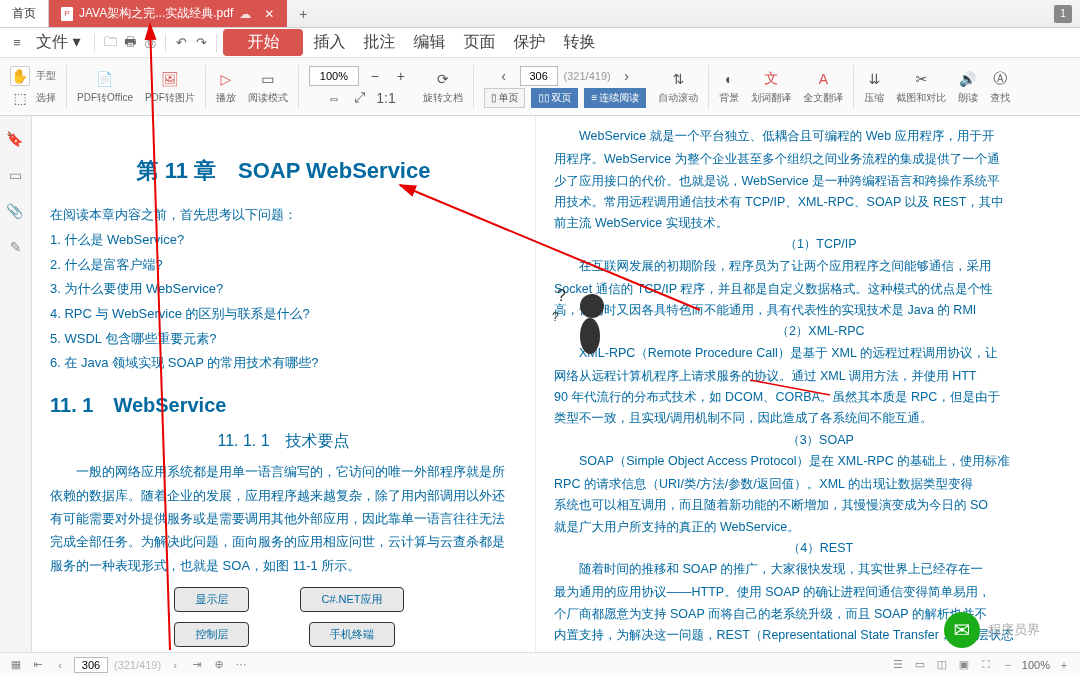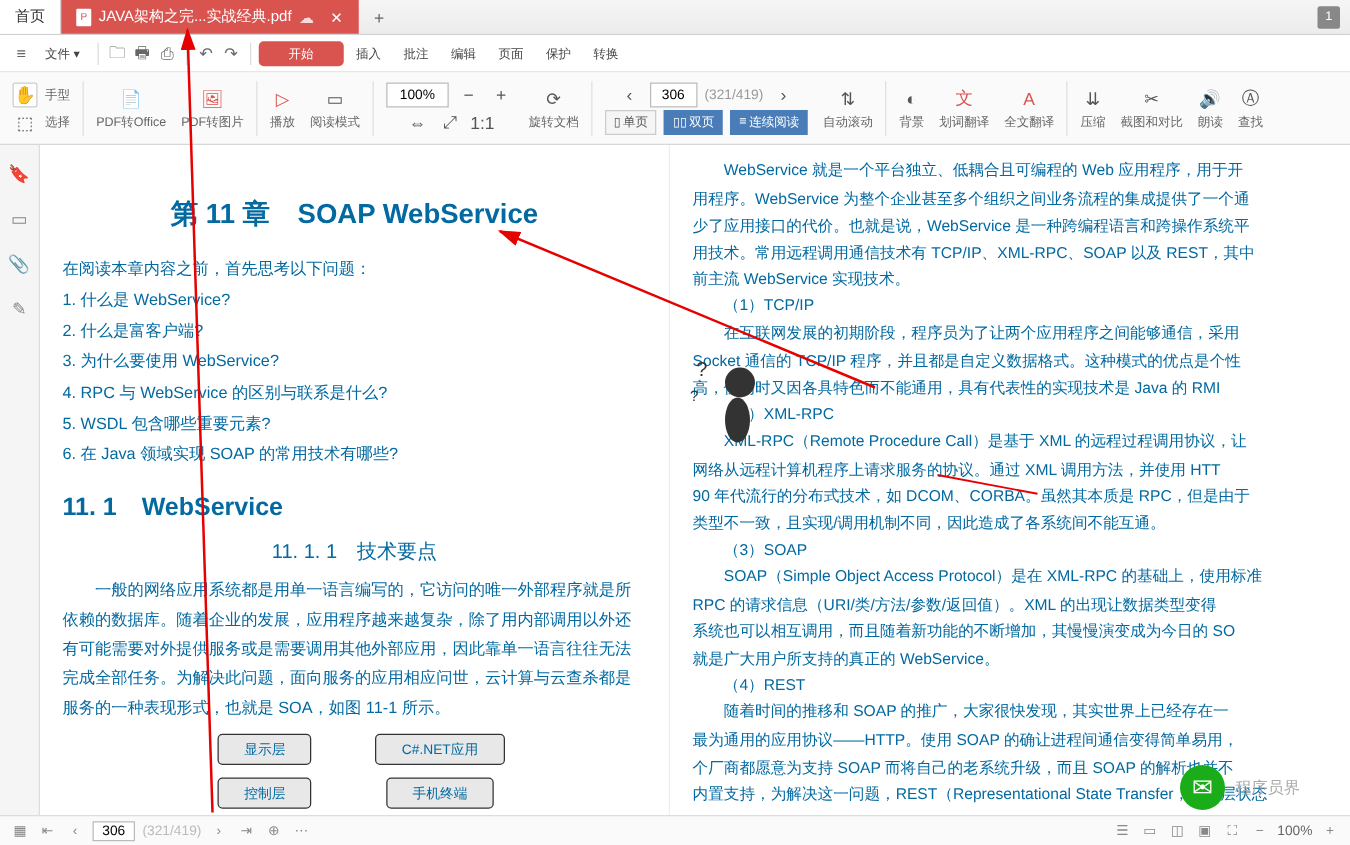--- a/index.html
+++ b/index.html
@@ -15,7 +15,7 @@
 .tab-right { margin-left: auto; margin-right: 8px; width: 18px; height: 18px; background:#888; color:#fff; font-size:10px; display:flex; align-items:center; justify-content:center; border-radius:2px;}
 
 .menu-bar { height: 30px; display:flex; align-items:center; padding: 0 8px; border-bottom:1px solid #e0e0e0; gap:2px;}
-.mb-btn { font-size:10px; color:#444; padding:4px 8px; border-radius:3px; }
+.mb-btn { font-size:16px; color:#444; padding:4px 8px; border-radius:3px; }
 .mb-btn.start { background:#d9534f; color:#fff; padding:3px 24px; border-radius:4px;}
 .mb-sep { width:1px; height:18px; background:#ddd; margin:0 4px;}
 .mb-icon { width:18px; height:18px; display:flex;align-items:center;justify-content:center; color:#666; font-size:13px;}

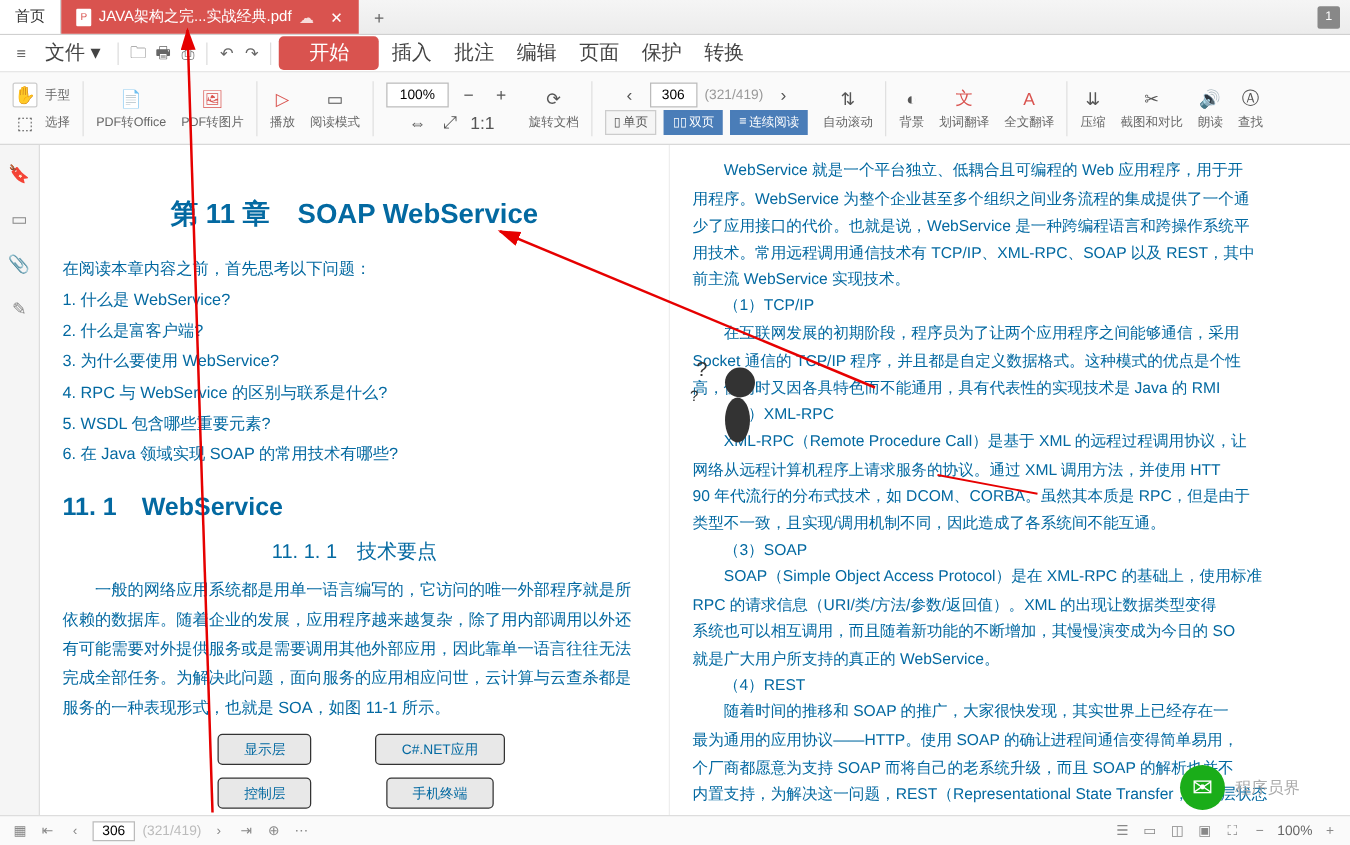--- a/index.html
+++ b/index.html
@@ -47,7 +47,7 @@
 .h3 { font-size:16px; font-weight:normal; margin: 12px 0 8px; text-align: center;}
 .para { font-size:13px; line-height:1.8; text-indent:2em;}
 .para-r { text-indent:2em; margin-bottom:2px;}
-.sub-h { text-indent:2em;}
+.sub-h { text-indent:2em;text-align:center;}
 
 .diagram { margin-top:10px; display:flex; gap:40px; justify-content:center; font-size:11px;}
 .dg-col { display:flex; flex-direction:column; gap:10px; align-items:center;}

